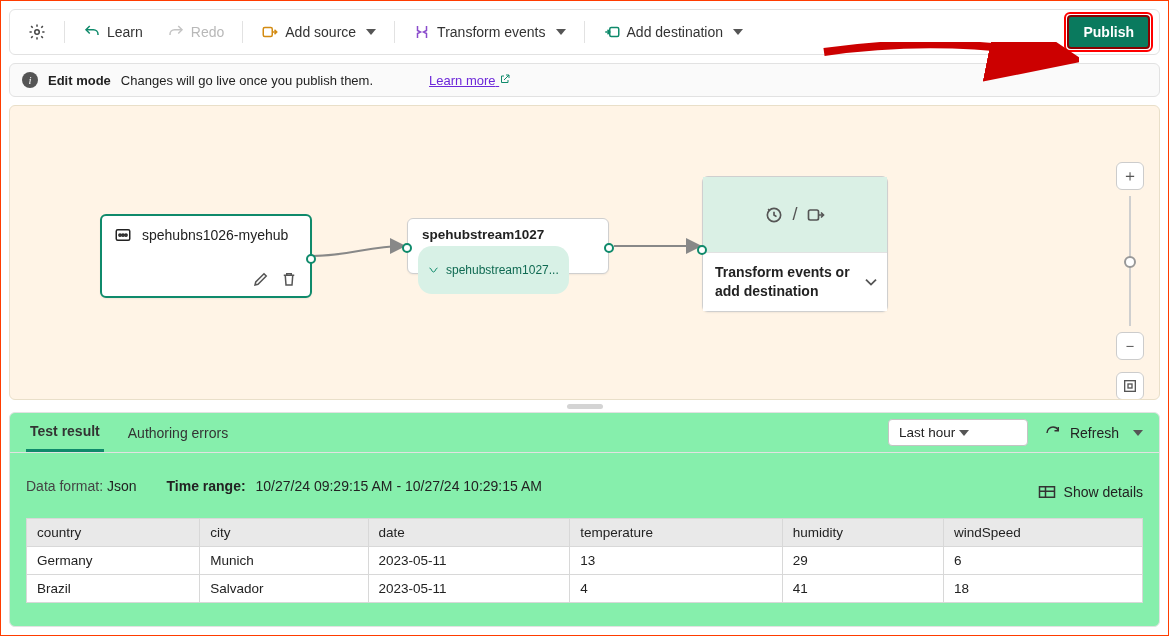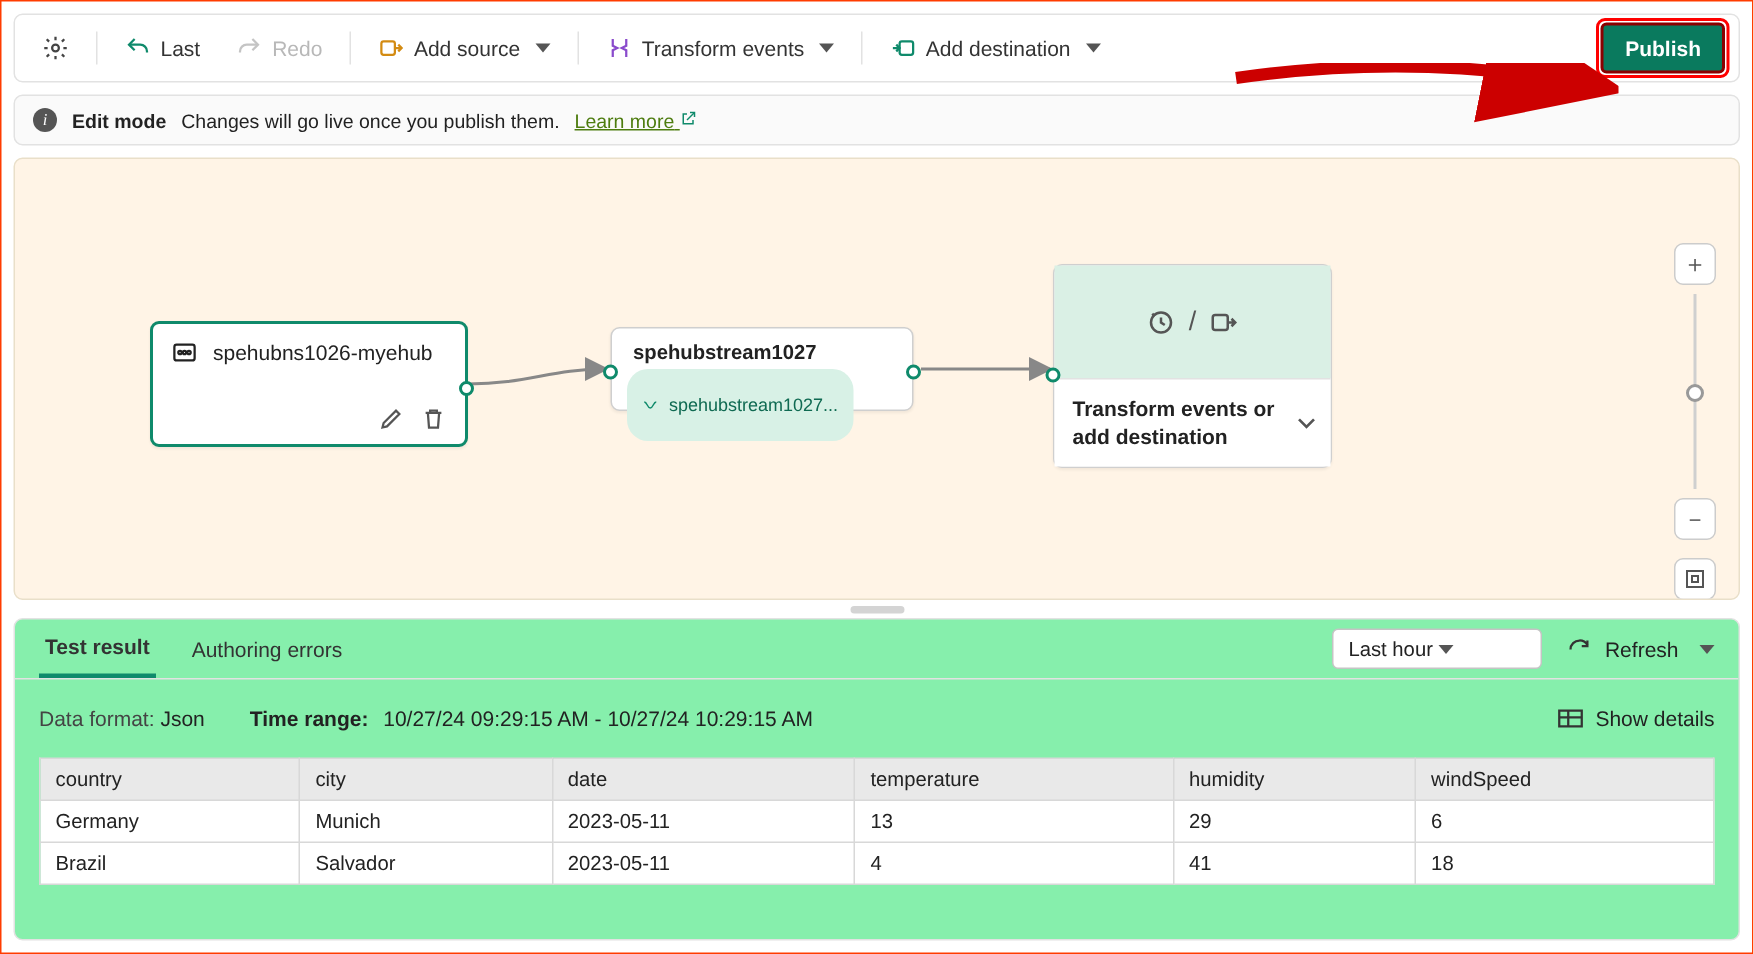--- a/index.html
+++ b/index.html
@@ -97,7 +97,7 @@
           <path d="M9 14L4 9l5-5"></path>
           <path d="M4 9h10a6 6 0 016 6v1"></path>
         </svg>
-      <span>Last</span>
+      <span>Learn</span>
     </button>
     <button class="tb-btn disabled">
       <svg class="mono-ico" viewBox="0 0 24 24" fill="none" stroke="#c4c4c4" stroke-width="2">

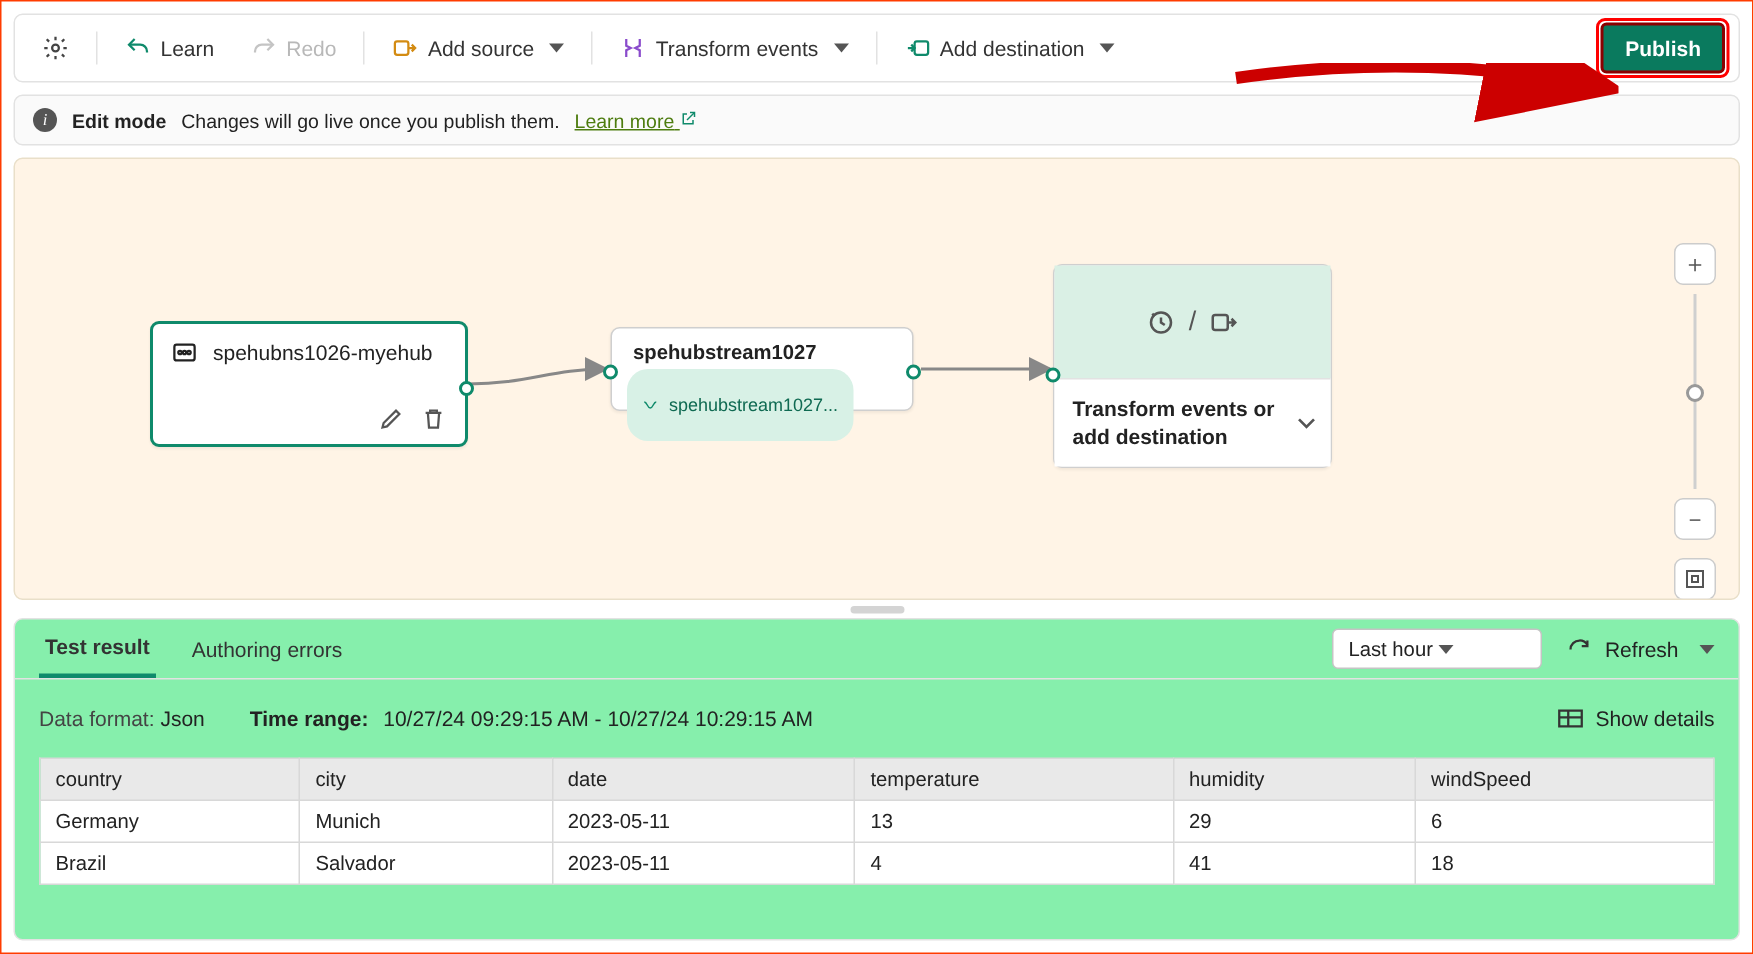--- a/index.html
+++ b/index.html
@@ -22,7 +22,7 @@
   .editbar { display:flex; align-items:center; gap:10px; margin:0 8px 8px 8px; padding:8px 12px; border:1px solid #e2e2e2; border-radius:6px; background:#fafafa; font-size:13px;}
   .editbar .info-icon { width:16px; height:16px; border-radius:50%; background:#555; color:#fff; display:inline-flex; align-items:center; justify-content:center; font-size:11px; font-style:italic; font-family:serif;}
   .editbar .title { font-weight:600;}
-  .editbar a { color:#4d7c0f; text-decoration:underline;}
+  .editbar a { color:#6d28d9; text-decoration:underline;margin-left:46px;}
   
   .canvas { flex:0 0 295px; margin:0 8px 0 8px; background:#fff4e6; border:1px solid #e9dfc9; border-radius:6px; position:relative; overflow:hidden;}
   .node { position:absolute; background:#fff; border:1px solid #cfcfcf; border-radius:6px; box-shadow:0 1px 2px rgba(0,0,0,0.06);}

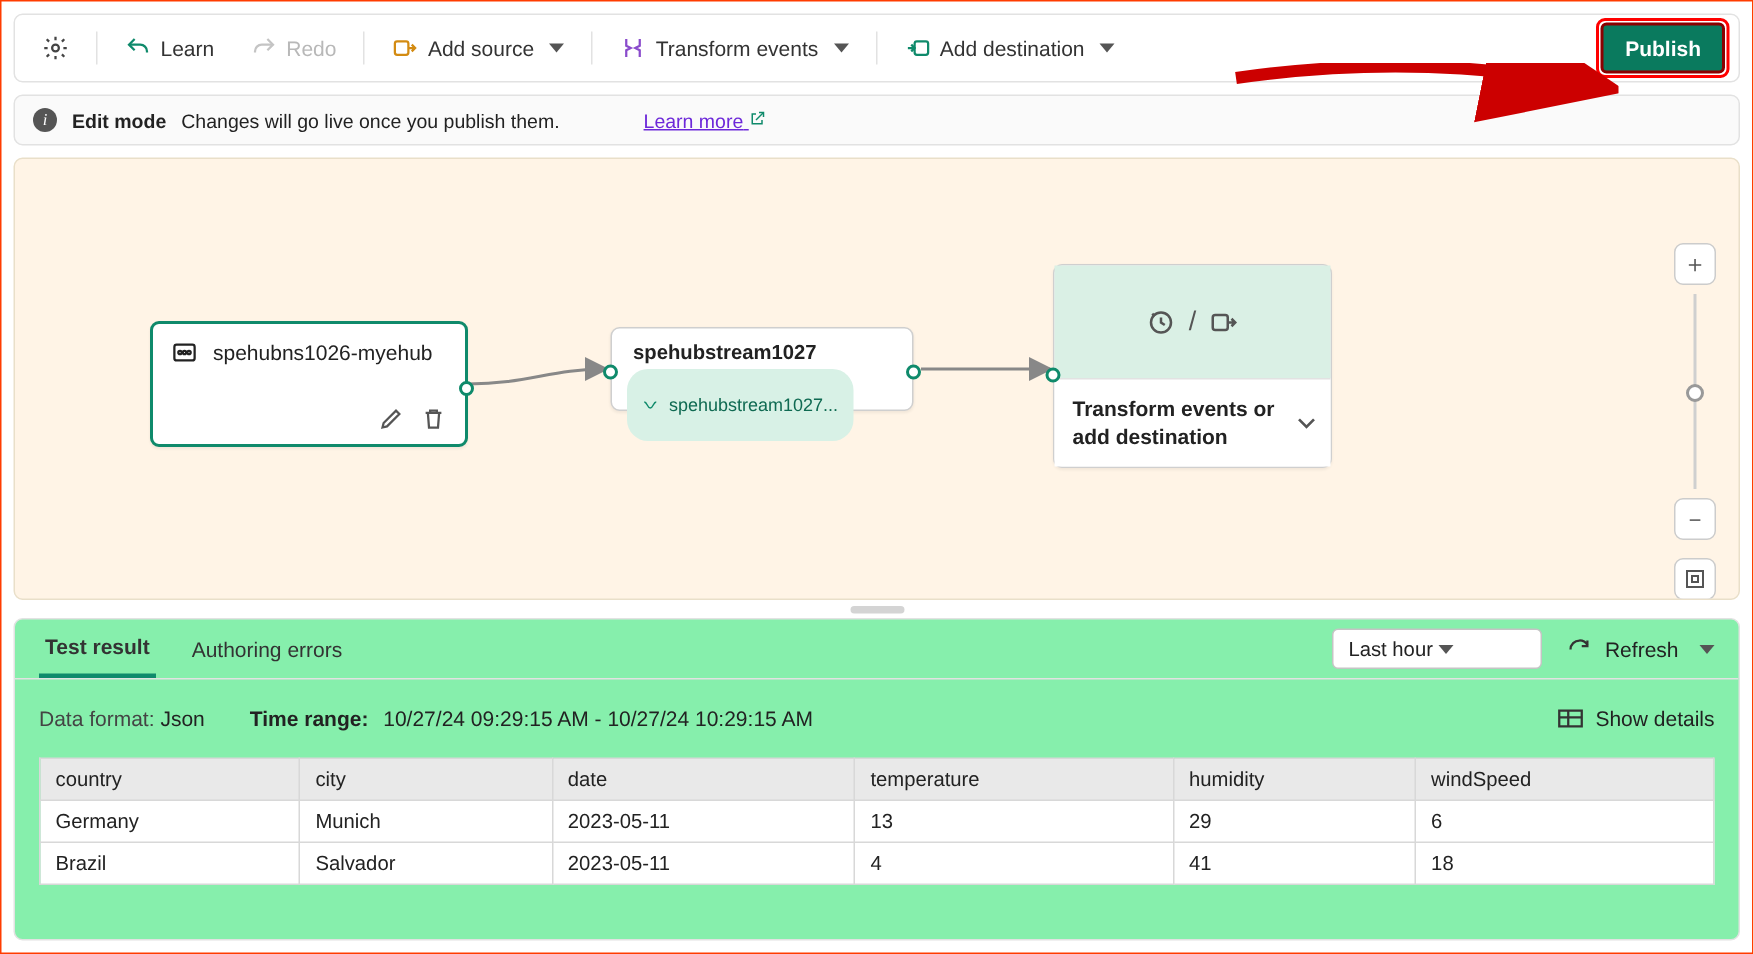--- a/index.html
+++ b/index.html
@@ -59,7 +59,7 @@
   .meta .lbl { color:#444;}
   .meta .val { color:#222;}
   .meta .trlabel { font-weight:600;}
-  .meta .details { margin-left:auto; display:flex; align-items:center; gap:8px; cursor:pointer;}
+  .meta .details { margin-left:auto; display:flex; align-items:center; gap:8px; cursor:pointer;margin-top:13px;}
   table { width:calc(100% - 32px); margin:0 16px 16px 16px; border-collapse:collapse; font-size:13.5px;}
   table th, table td { text-align:left; padding:6px 10px; border:1px solid #d8d8d8;}
   table th { background:#e9e9e9; font-weight:400; color:#222;}

